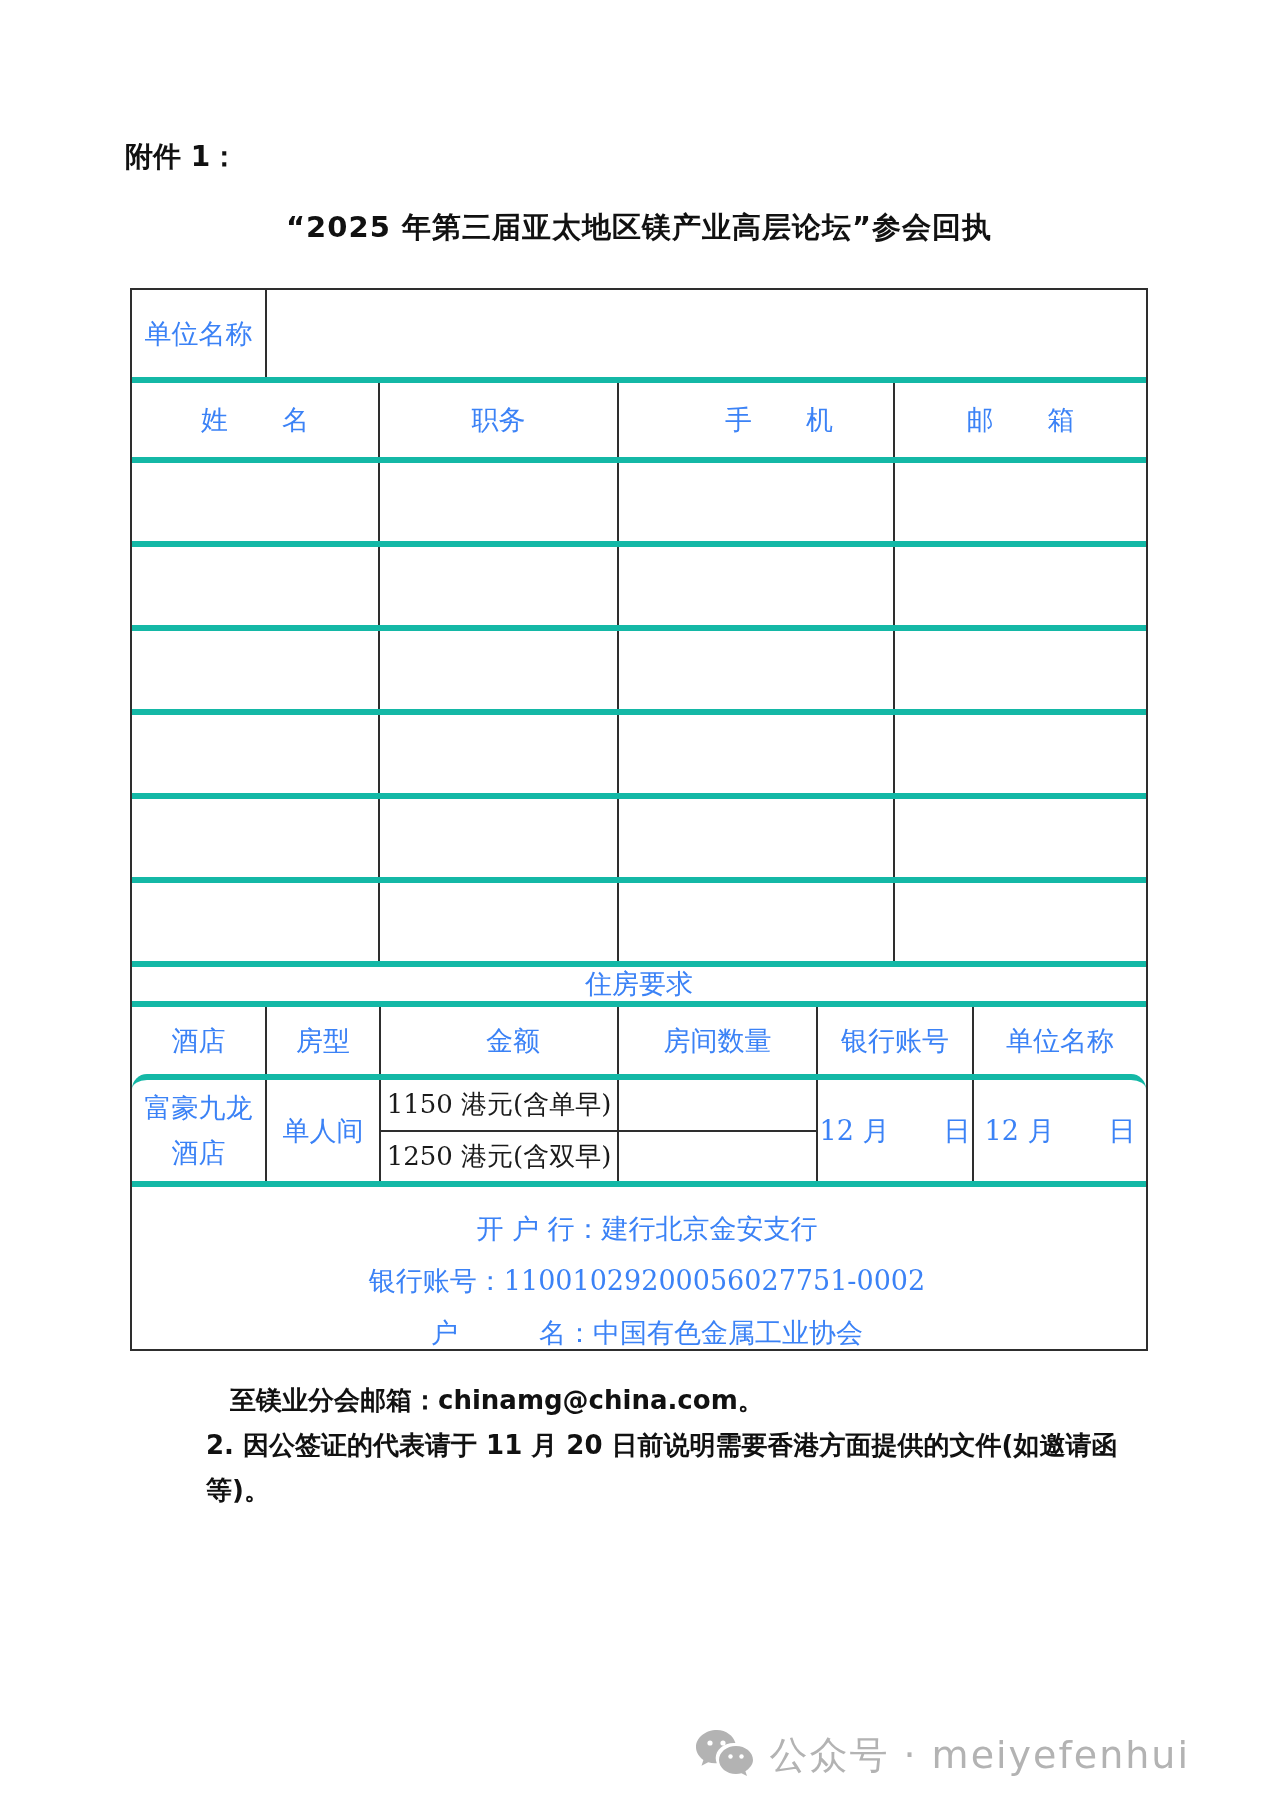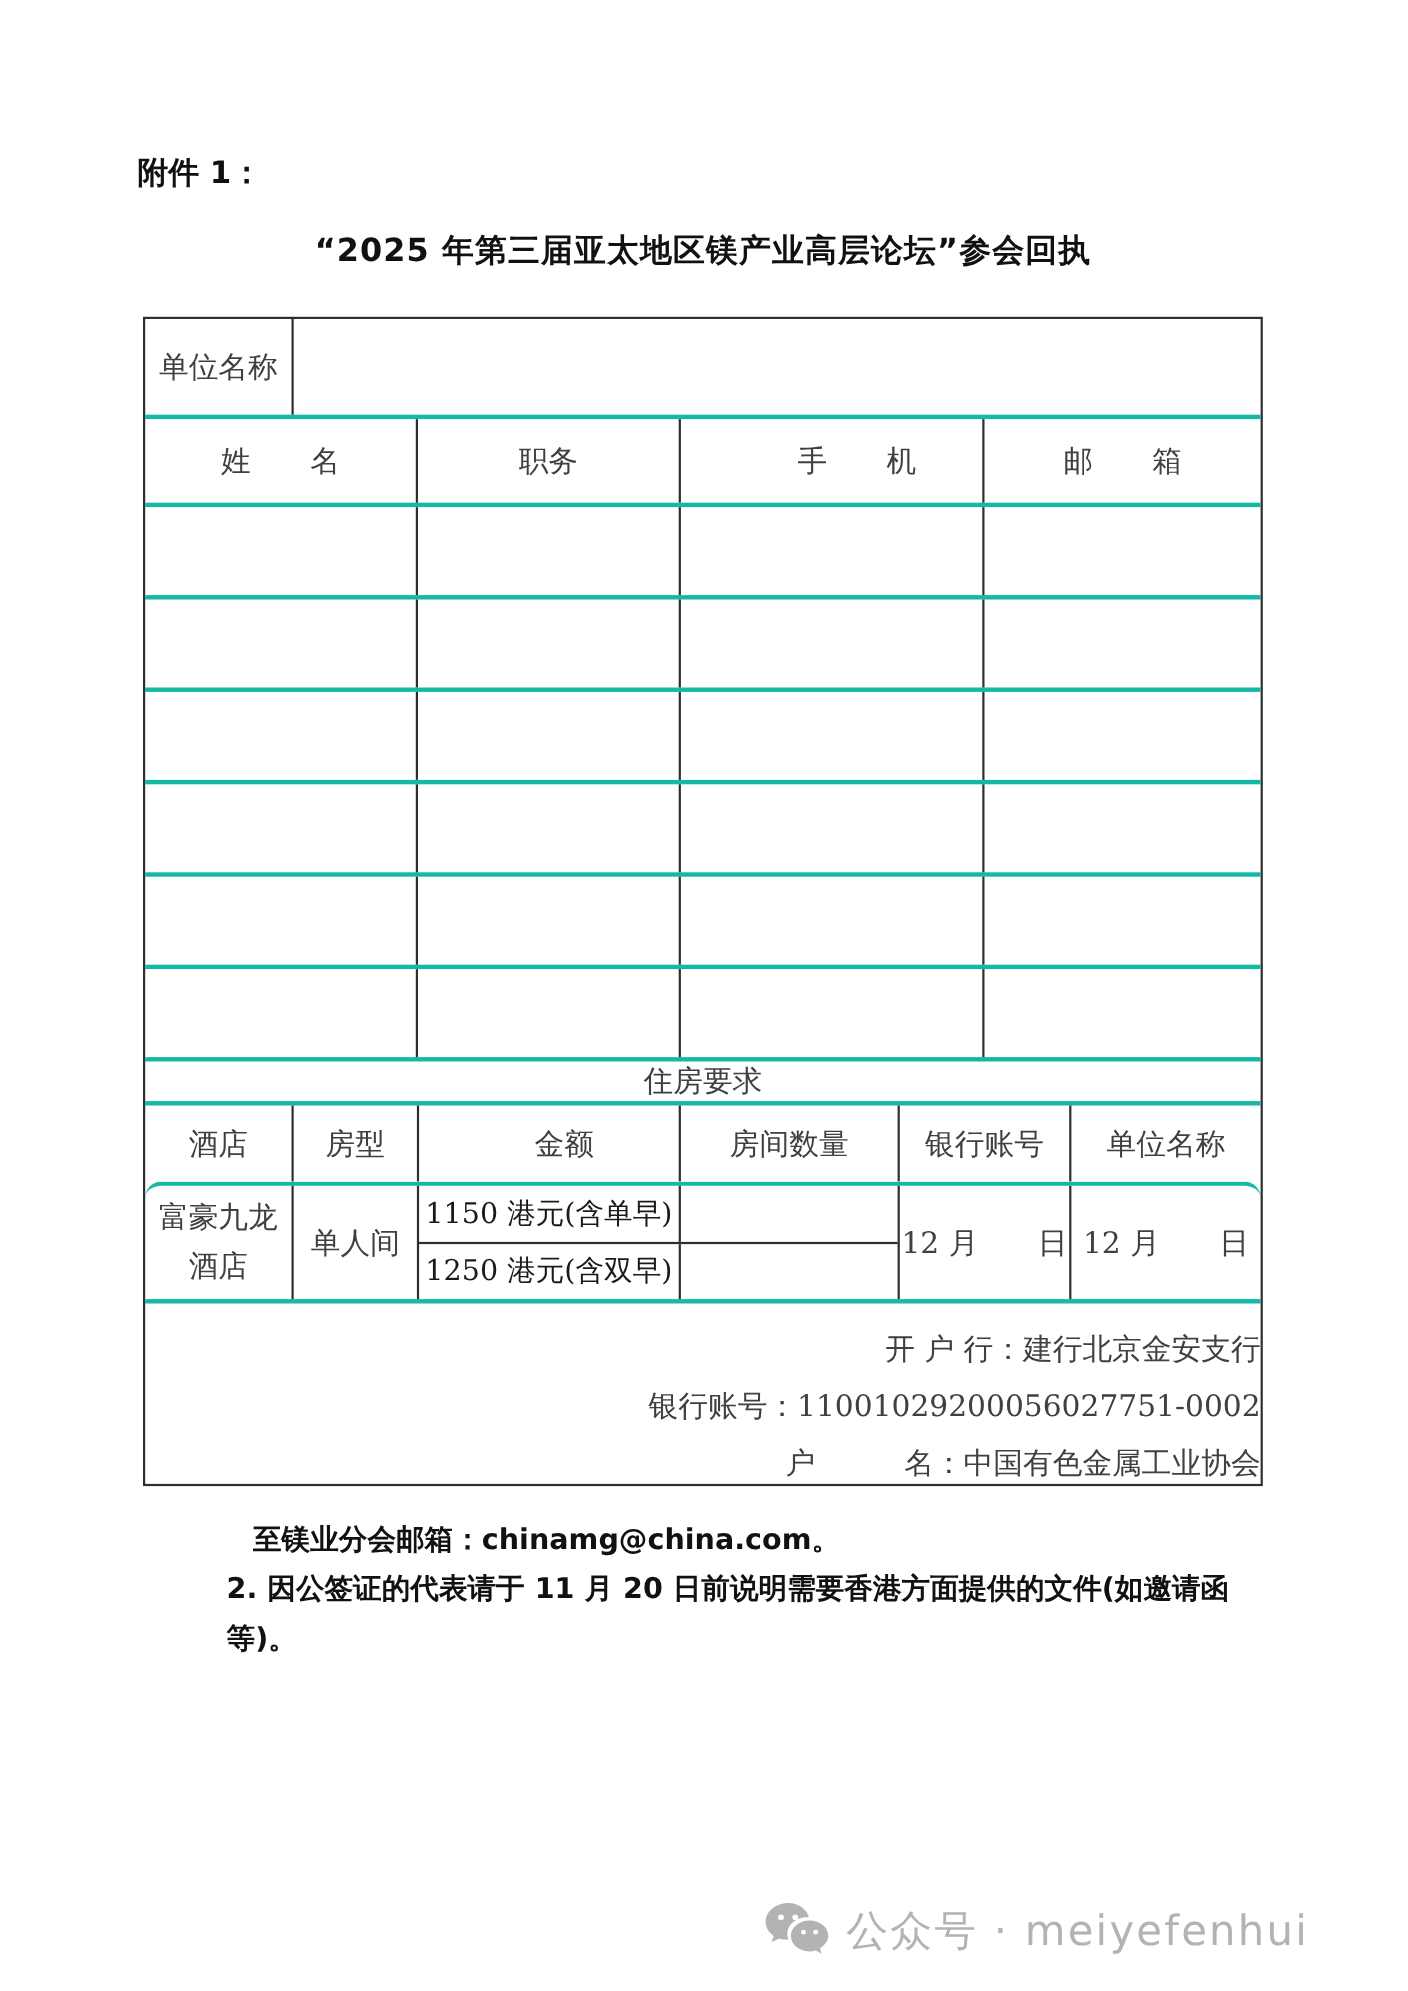--- a/index.html
+++ b/index.html
@@ -36,7 +36,7 @@
   .tcell {
     border-right: 2px solid #2e2e2e;
     display: flex; align-items: center; justify-content: center;
-    font-size: 27px; color: #404040;
+    font-size: 27px; color: #3b82f6;
     text-align: center;
   }
   .tcell:last-child { border-right: none; }

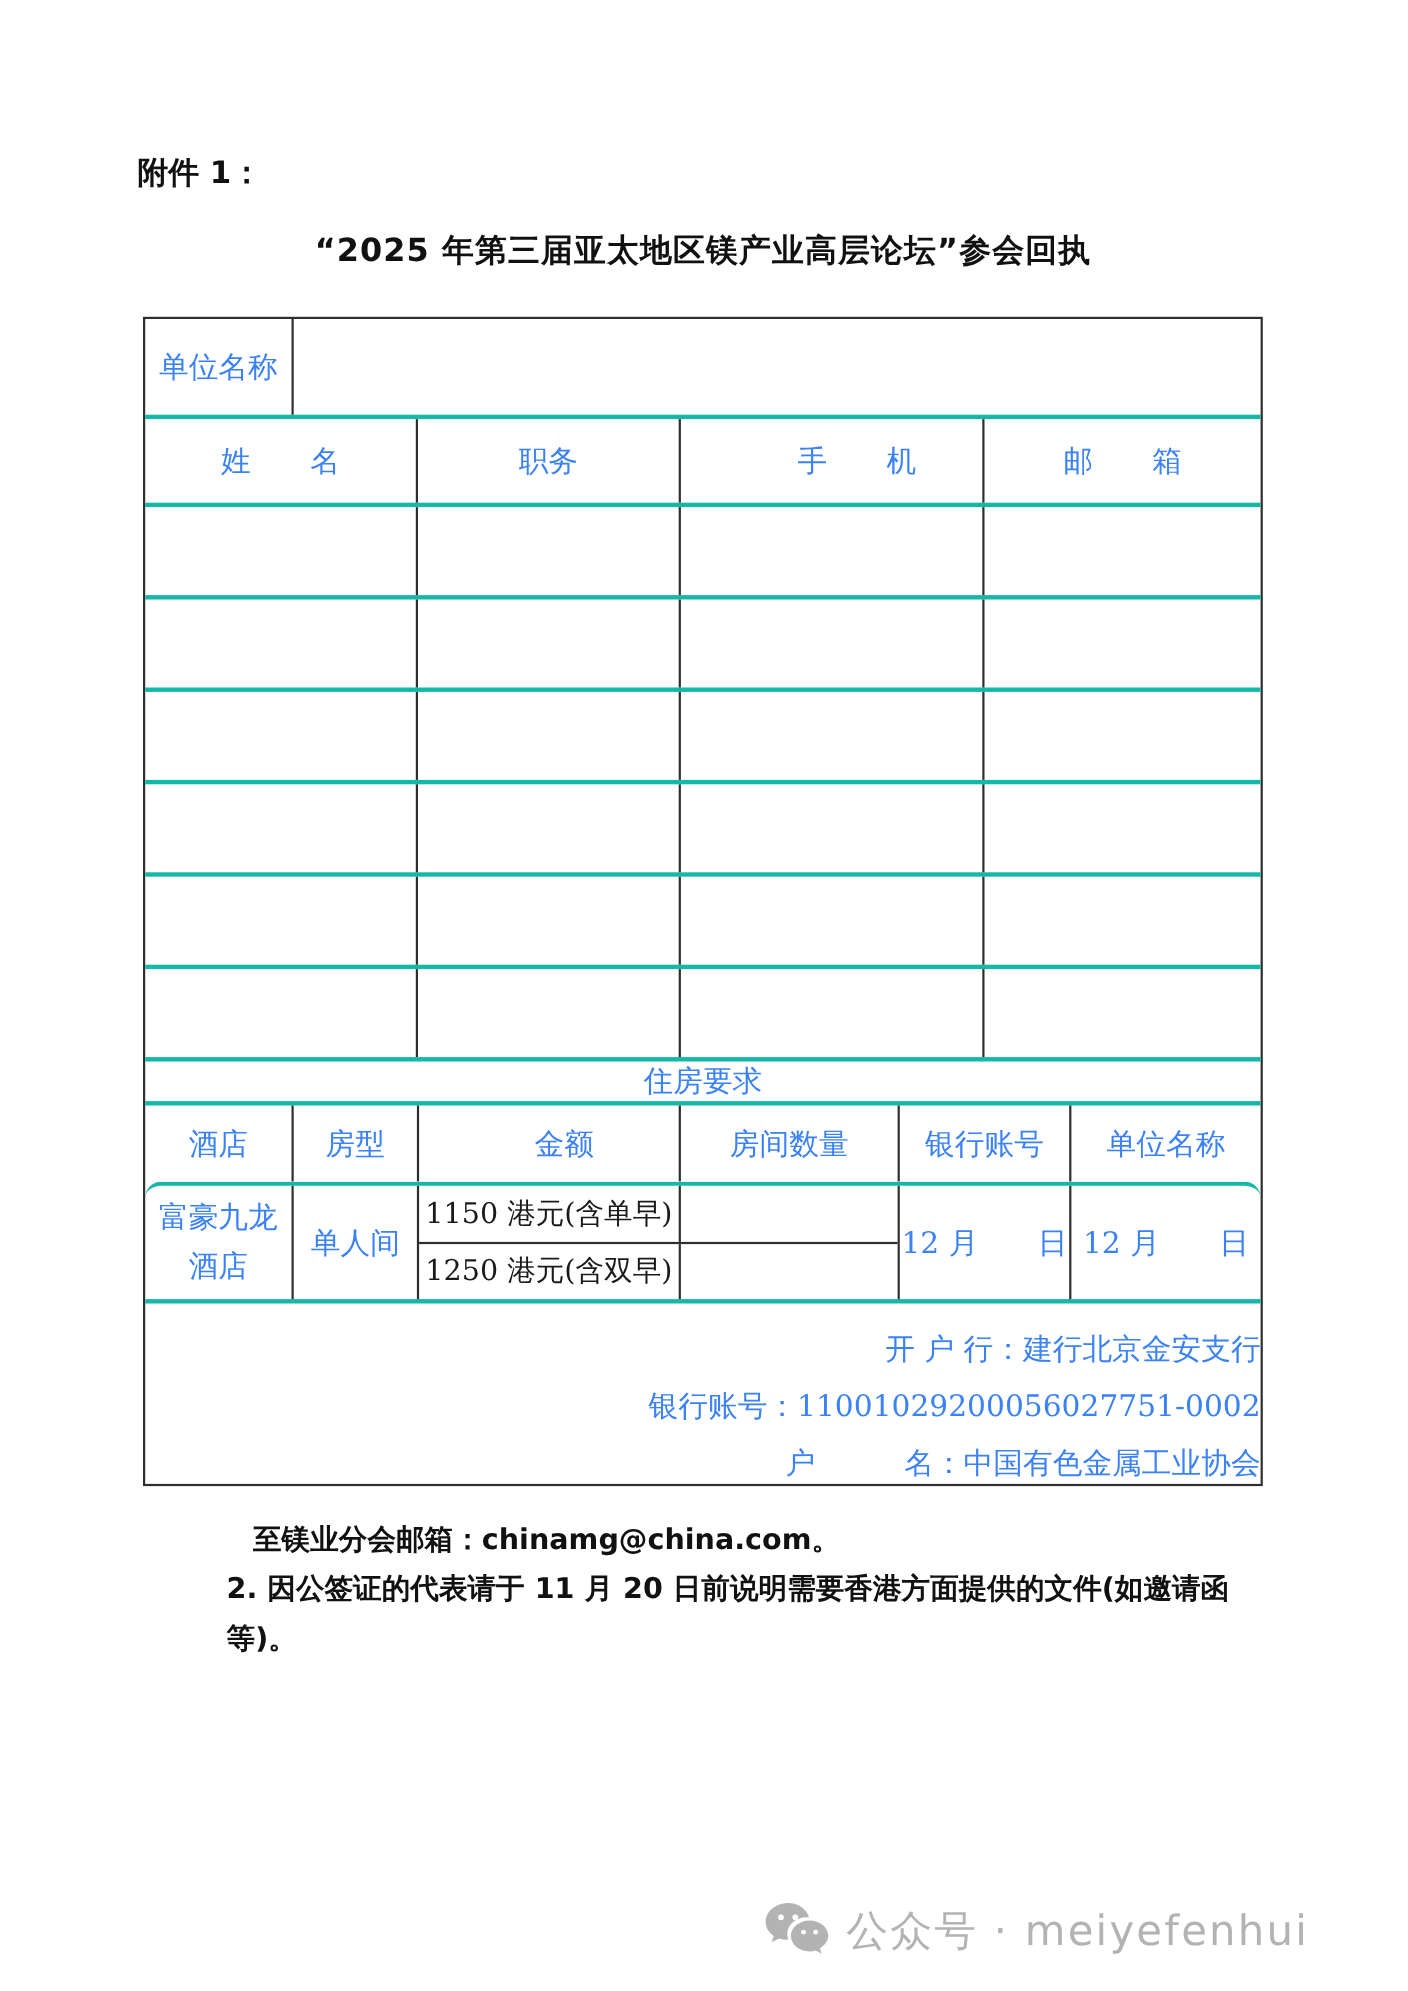--- a/index.html
+++ b/index.html
@@ -31,7 +31,7 @@
     position: absolute; left: 130px; top: 288px; width: 1018px;
     border: 2px solid #2e2e2e;
   }
-  .trow { display: flex; border-top: 4px solid #14b8a6; }
+  .trow { display: flex; border-top: 6px solid #14b8a6; }
   .trow:first-child { border-top: none; }
   .tcell {
     border-right: 2px solid #2e2e2e;

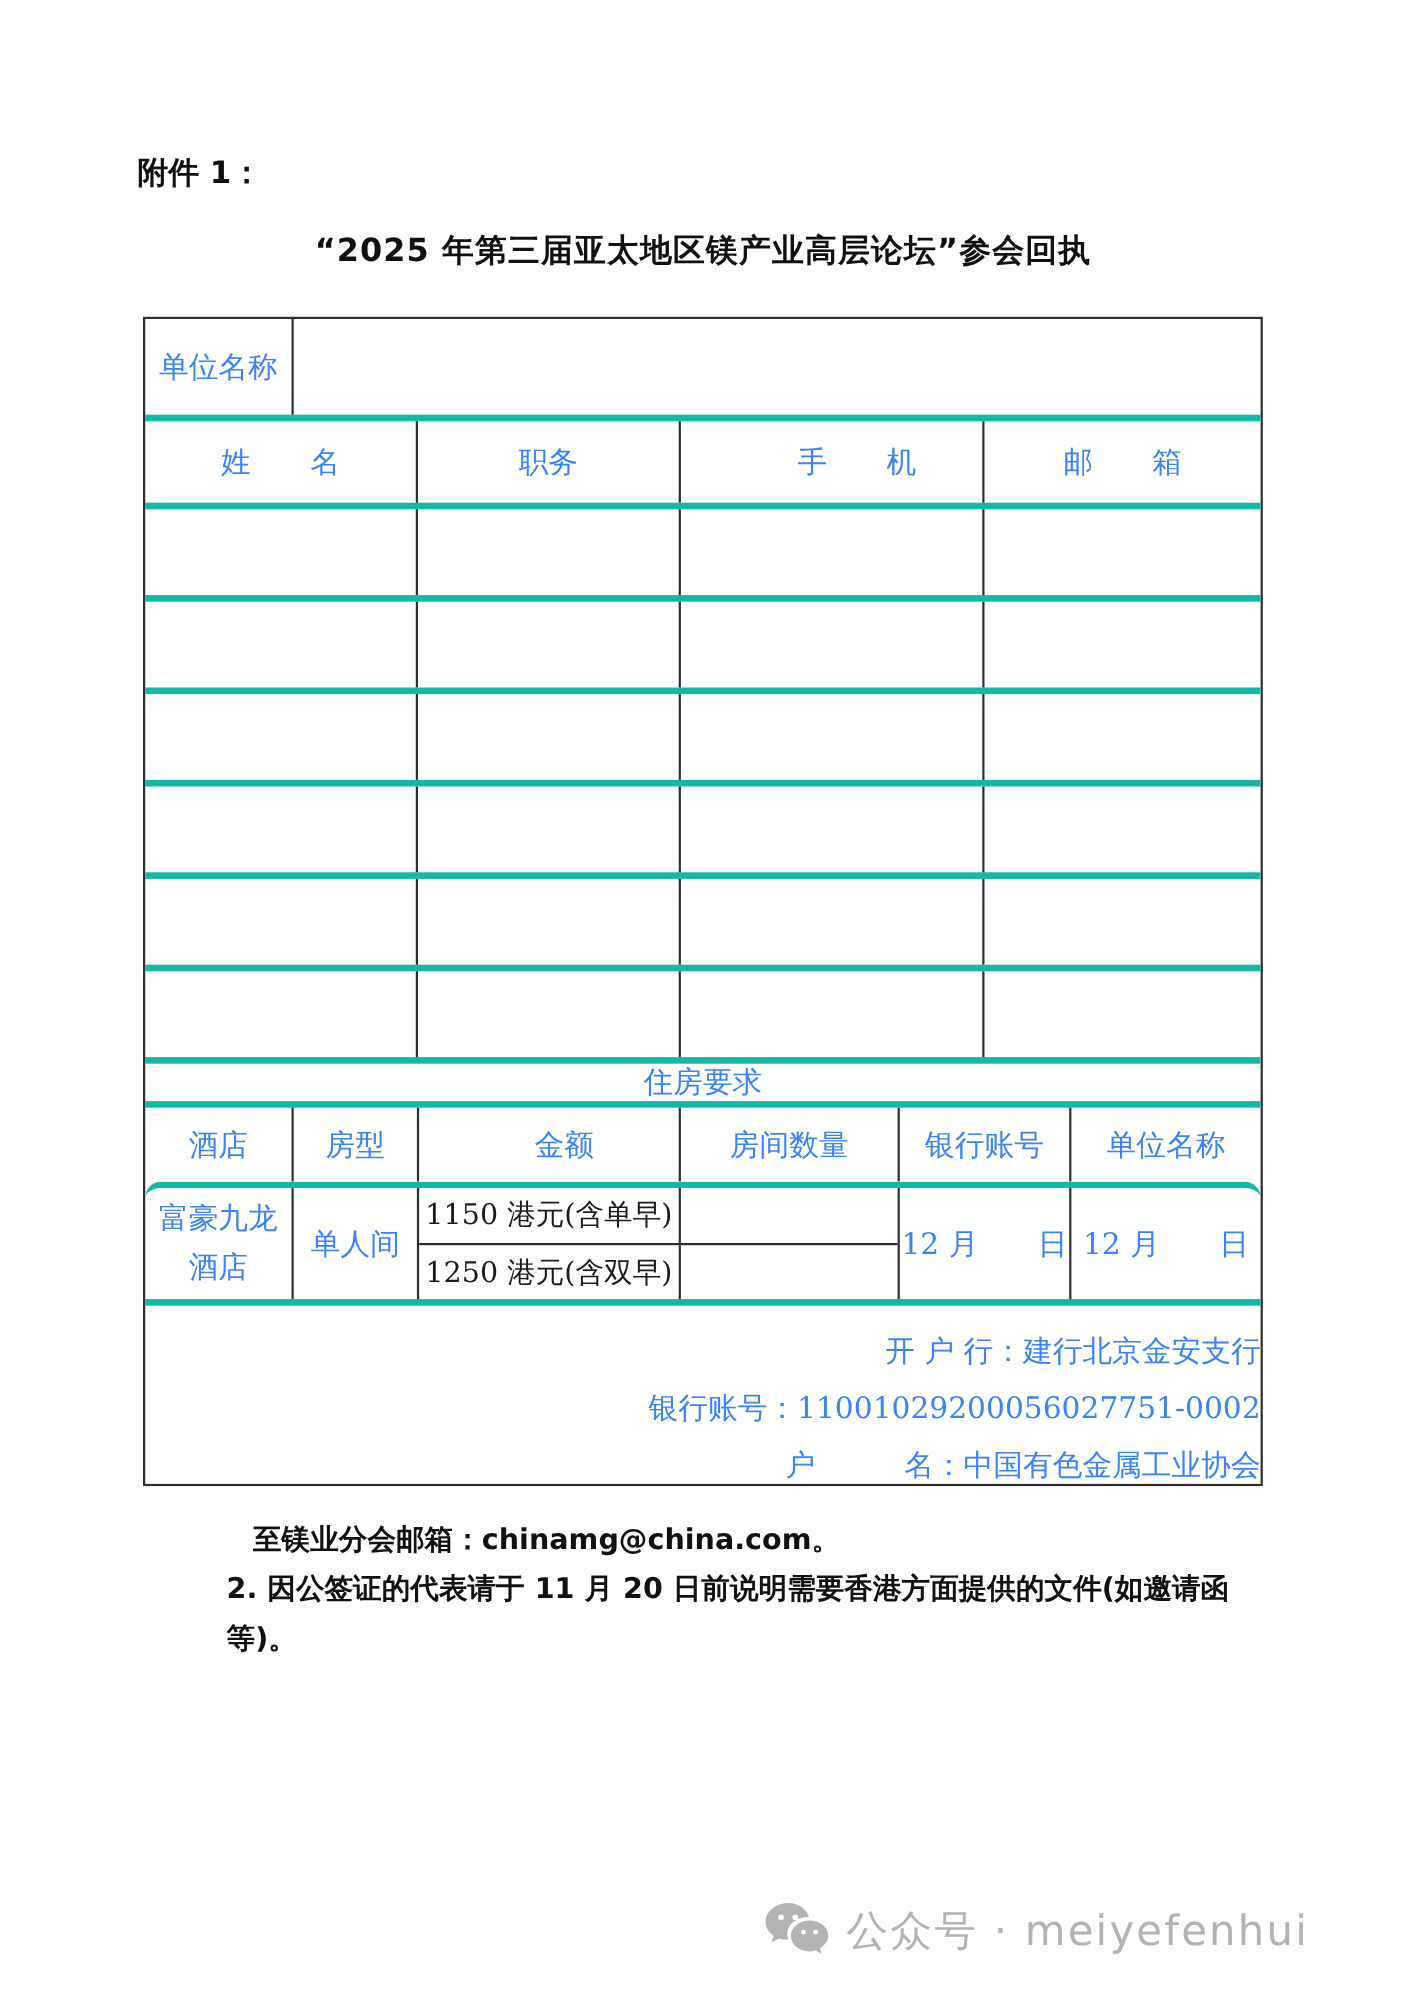--- a/index.html
+++ b/index.html
@@ -78,7 +78,7 @@
 
   .row-bank { height: 168px; }
   .cell-bank {
-    flex: 1; display: block; text-align: right;
+    flex: 1; display: block; text-align: center;
     padding: 16px 0 0 16px;
   }
   .bank-line { font-size: 27px; line-height: 52px; white-space: pre; }

